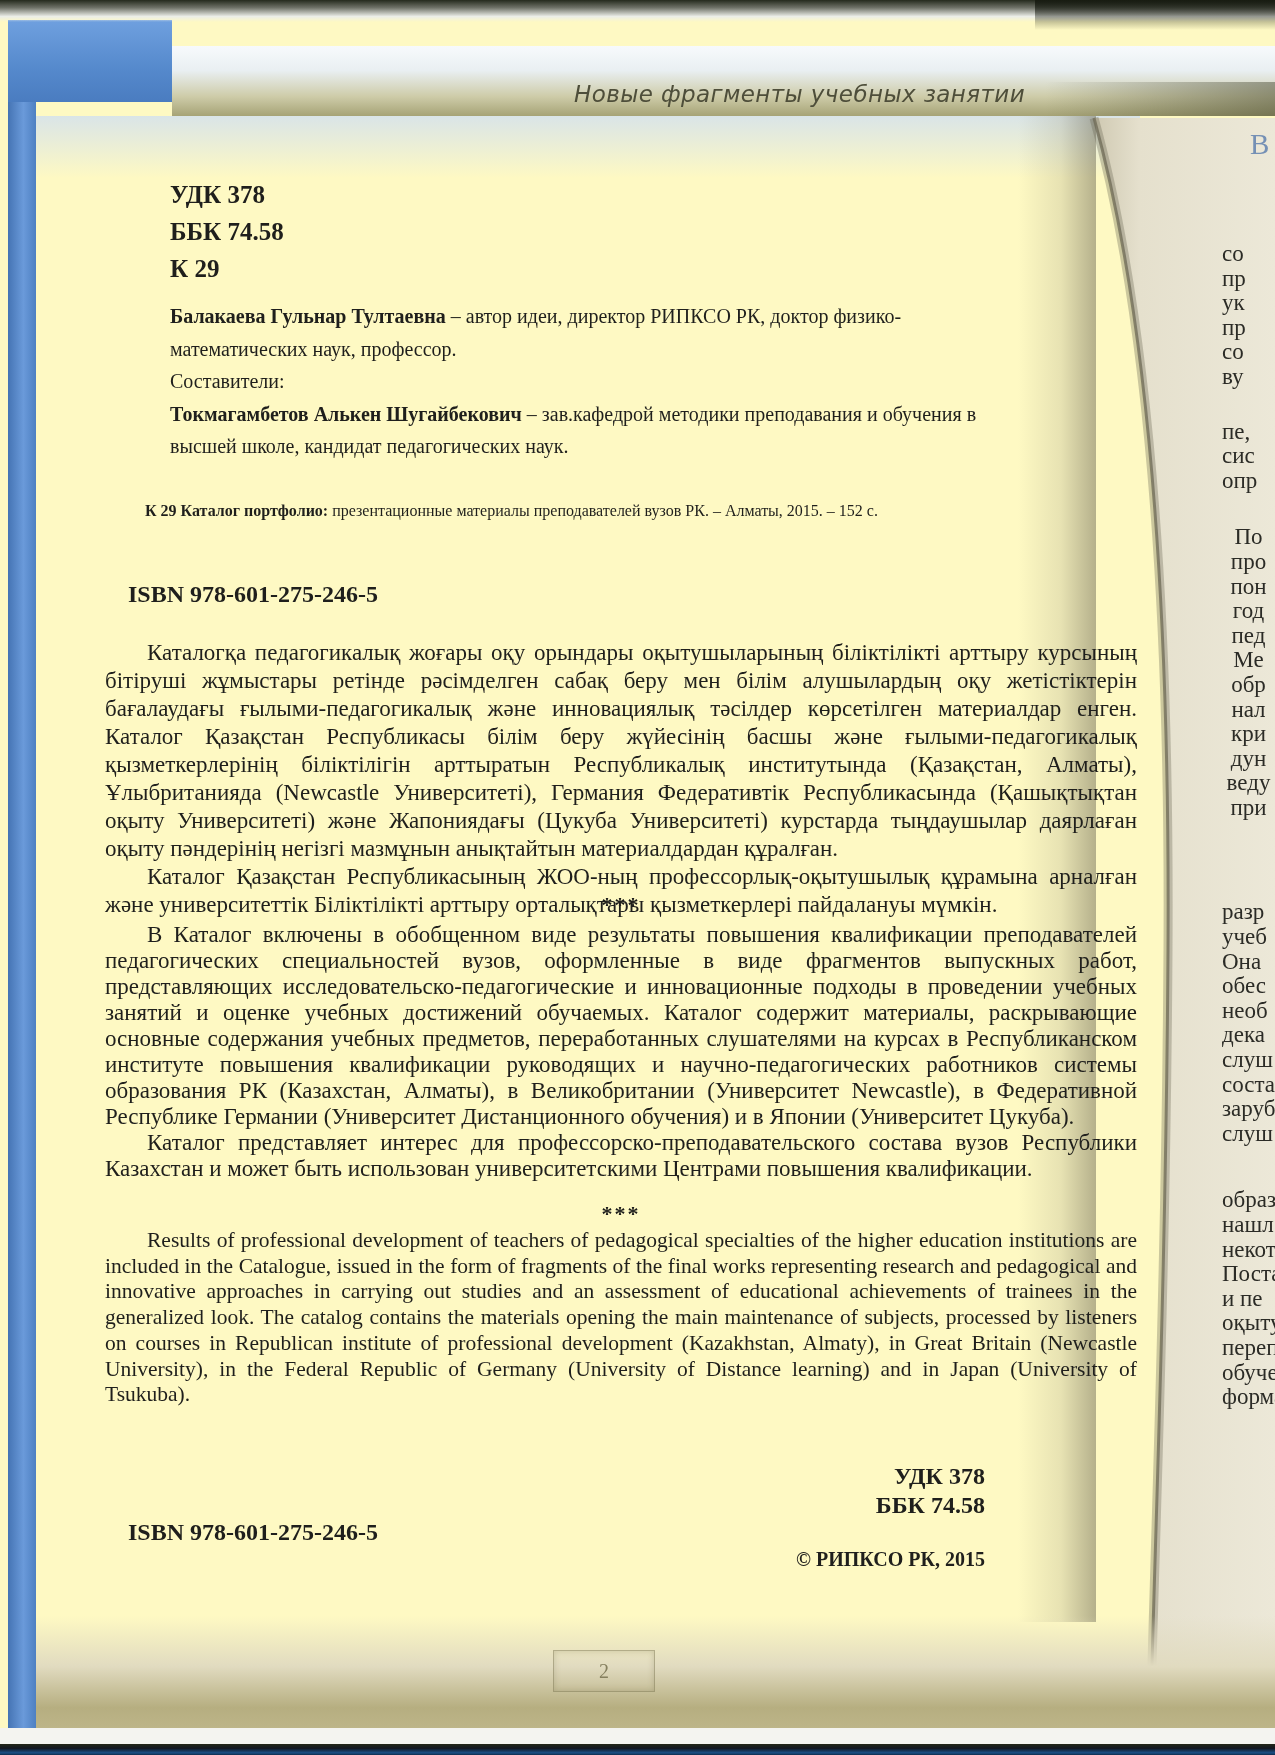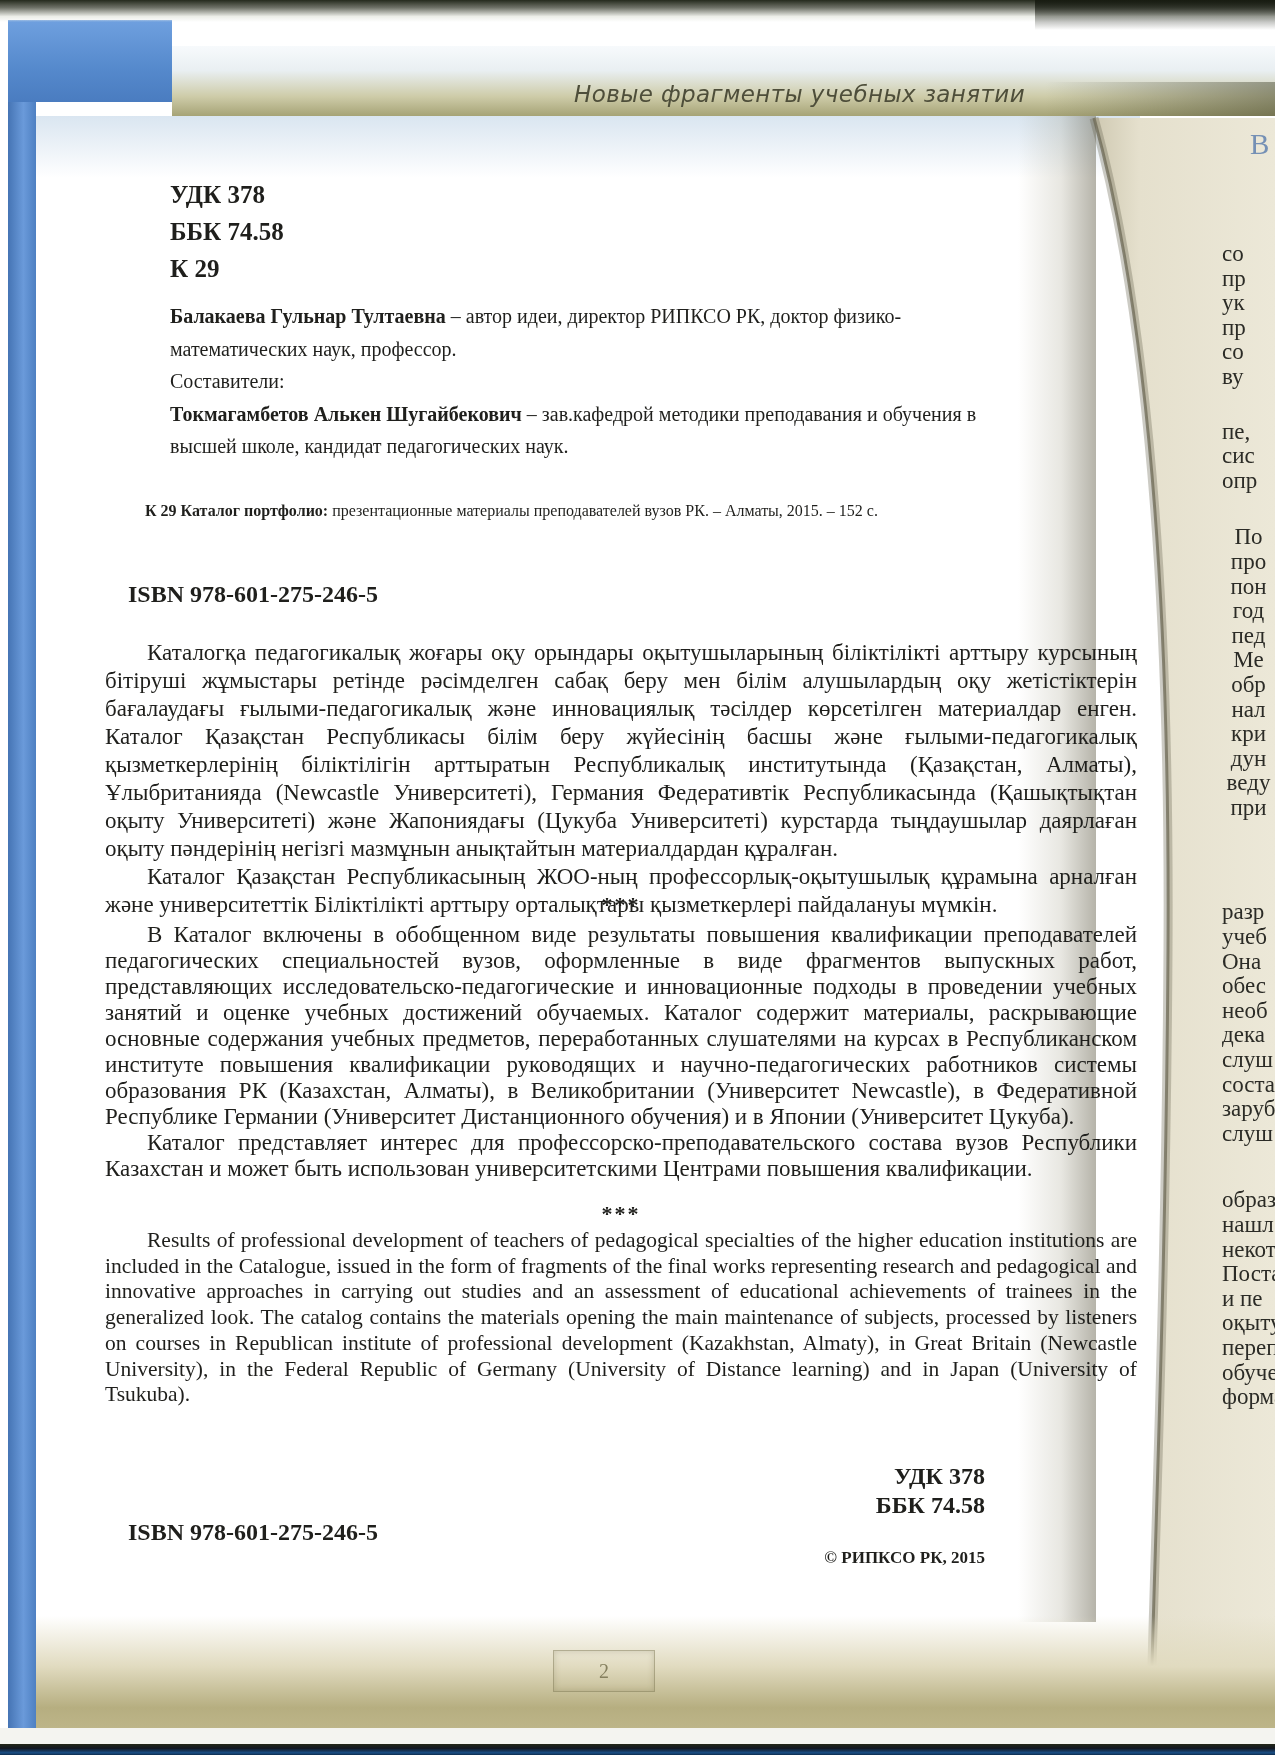--- a/index.html
+++ b/index.html
@@ -3,7 +3,7 @@
 <meta charset="utf-8">
 <style>
   html,body{margin:0;padding:0;background:#3a3e34;}
-  .scan{position:relative;width:1275px;height:1755px;overflow:hidden;background:#ffffff;
+  .scan{position:relative;width:1275px;height:1755px;overflow:hidden;background:#fef9c3;
         font-family:"Liberation Serif","DejaVu Serif",serif;color:#1f1f1c;}
   .abs{position:absolute;}
 

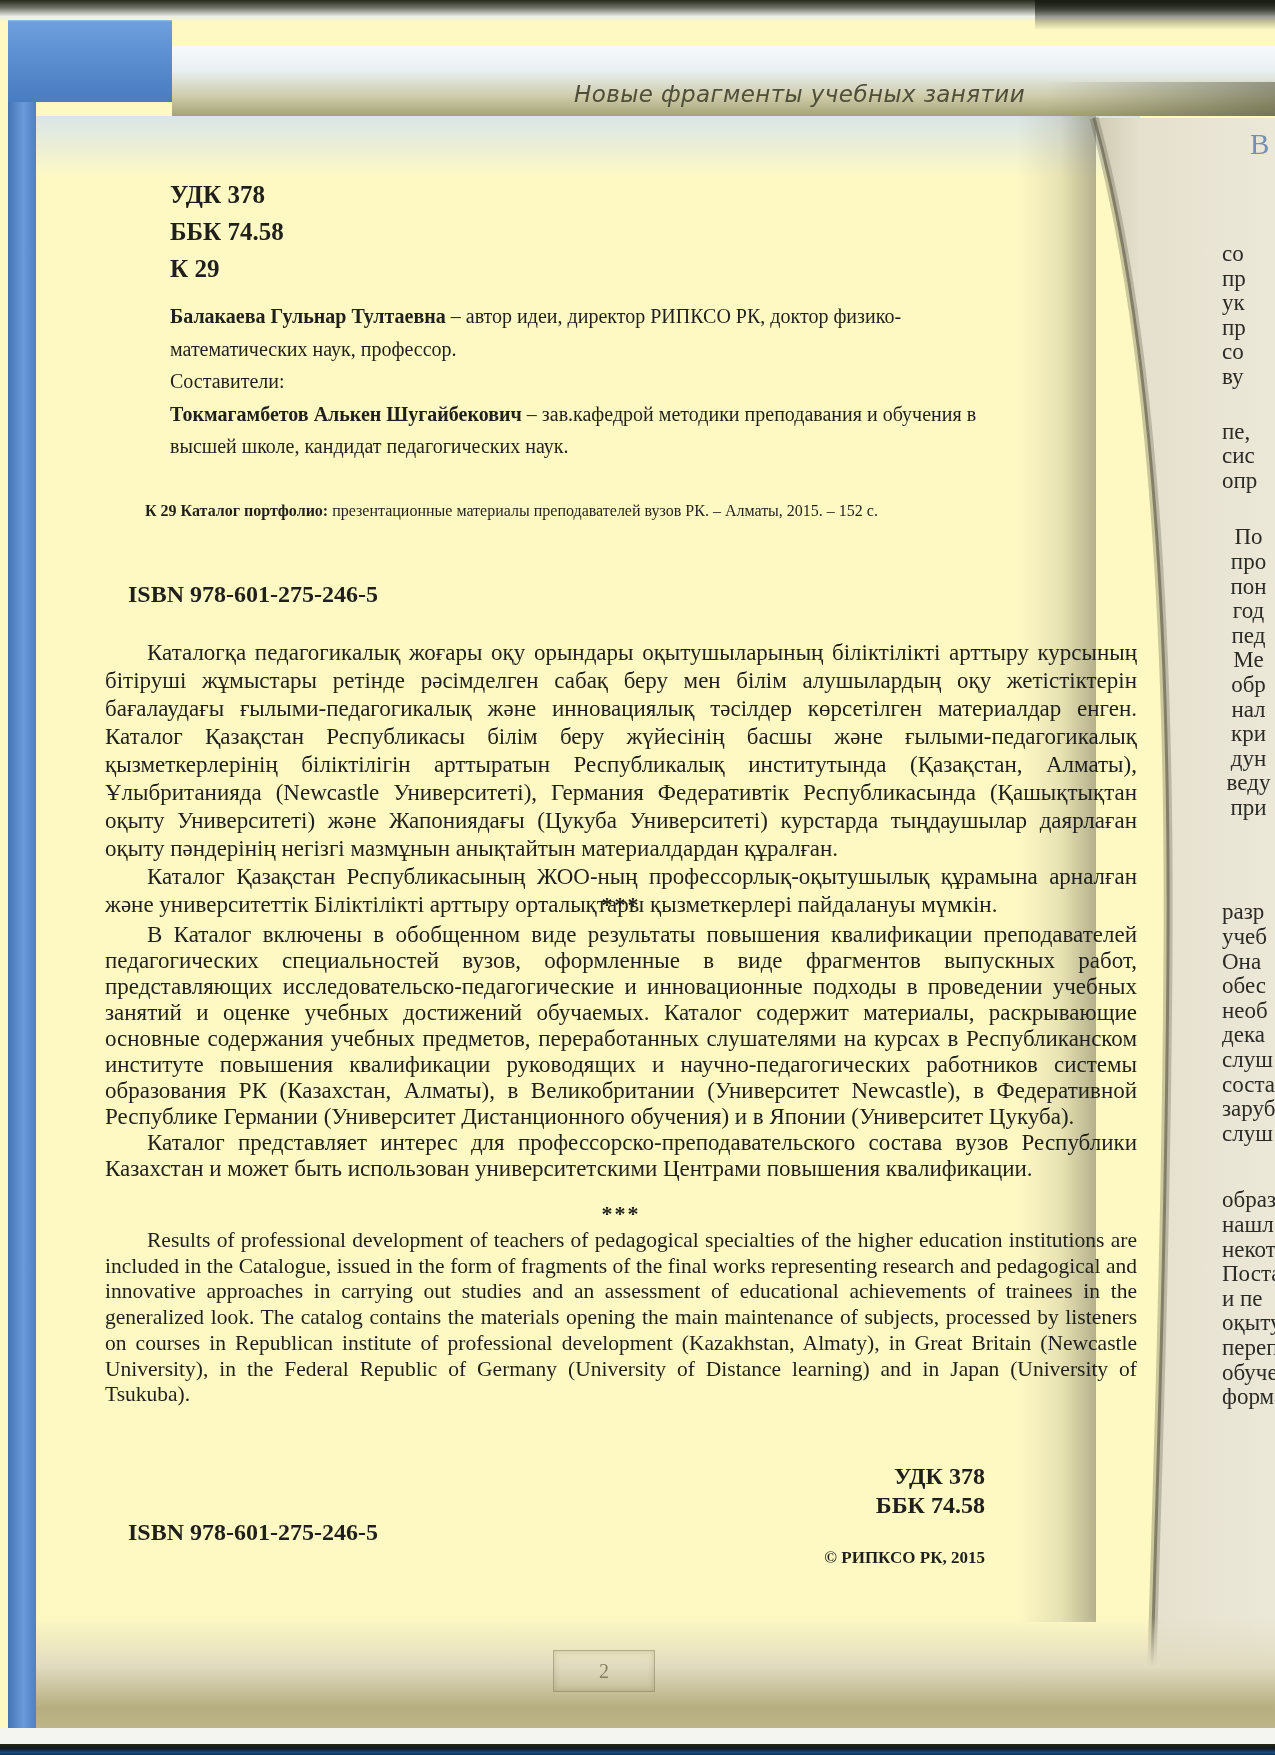--- a/index.html
+++ b/index.html
@@ -62,7 +62,7 @@
   .sep2{top:1203px;}
   .imprint-br{right:290px;top:1462px;text-align:right;font-size:24px;font-weight:bold;line-height:29px;}
   .isbn-bottom{left:128px;top:1519px;font-size:24px;font-weight:bold;}
-  .copyright{right:290px;top:1548px;font-size:17px;font-weight:bold;}
+  .copyright{right:290px;top:1548px;font-size:20px;font-weight:bold;}
 
   
   .footer-band{left:36px;top:1616px;width:1239px;height:112px;

